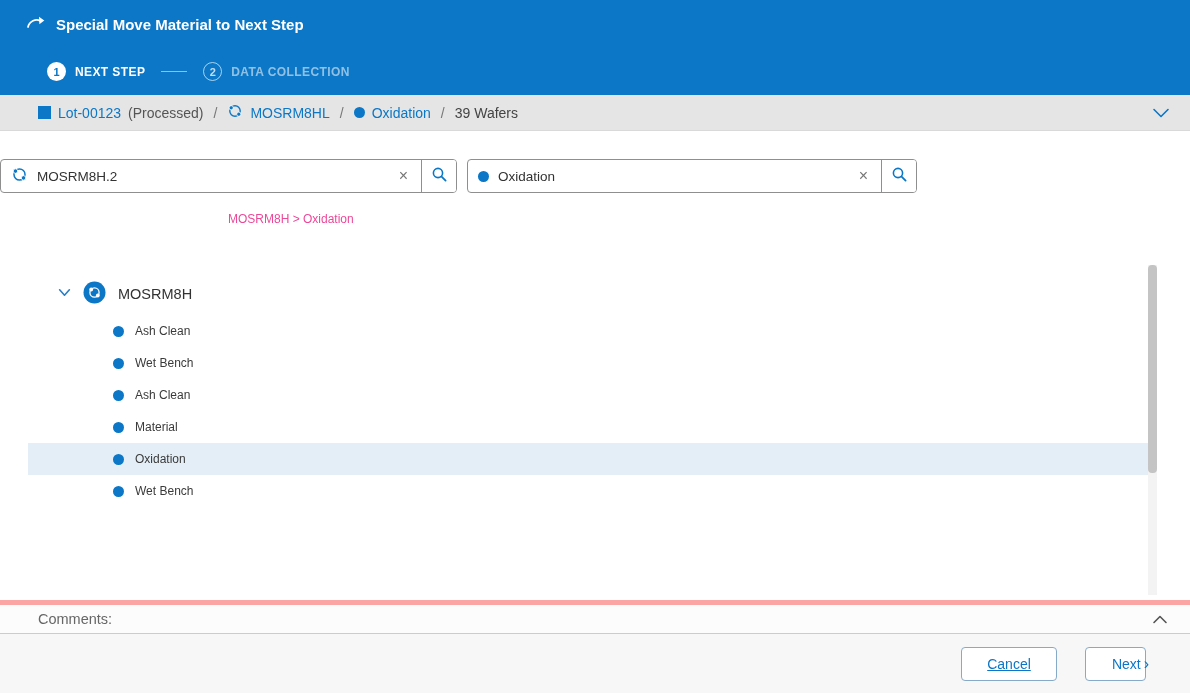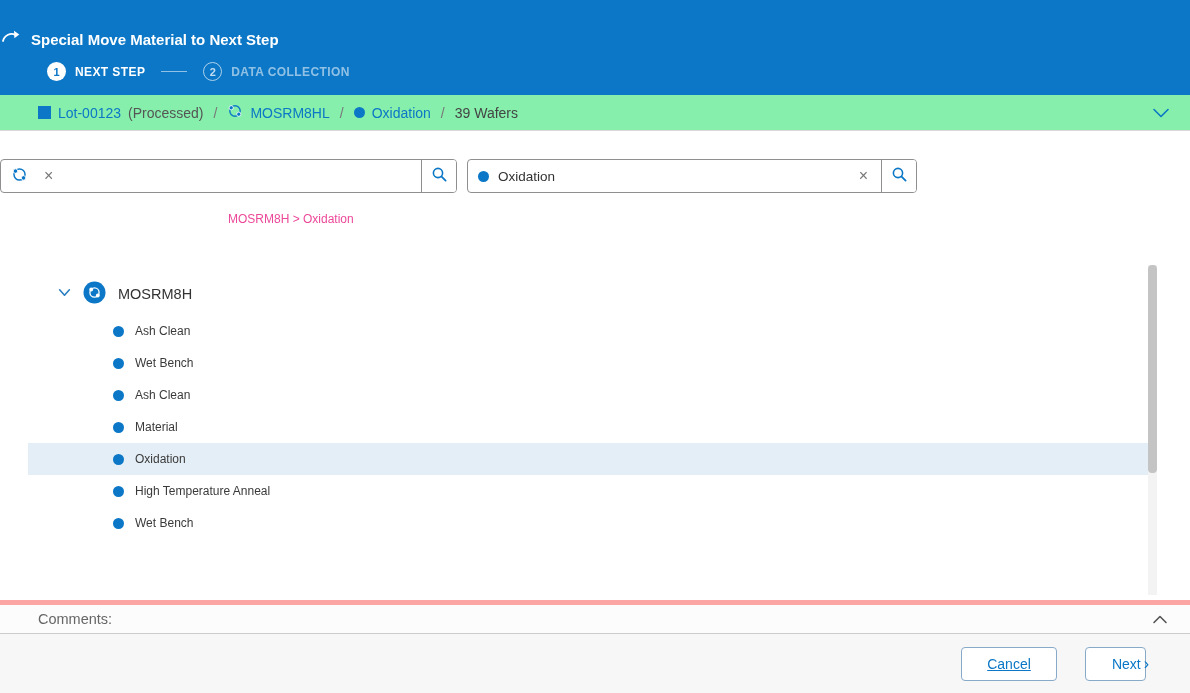--- a/index.html
+++ b/index.html
@@ -15,8 +15,8 @@
   
   .titlebar {
     position:absolute; top:0; left:0; right:0; height:48px;
-    background:#0b77c6; display:flex; align-items:flex-end;
-    padding-left:1px; gap:10px; color:#fff;
+    background:#0b77c6; display:flex; align-items:center;
+    padding-left:26px; gap:10px; color:#fff;
   }
   .titlebar .title { font-size:15px; font-weight:bold; }
 

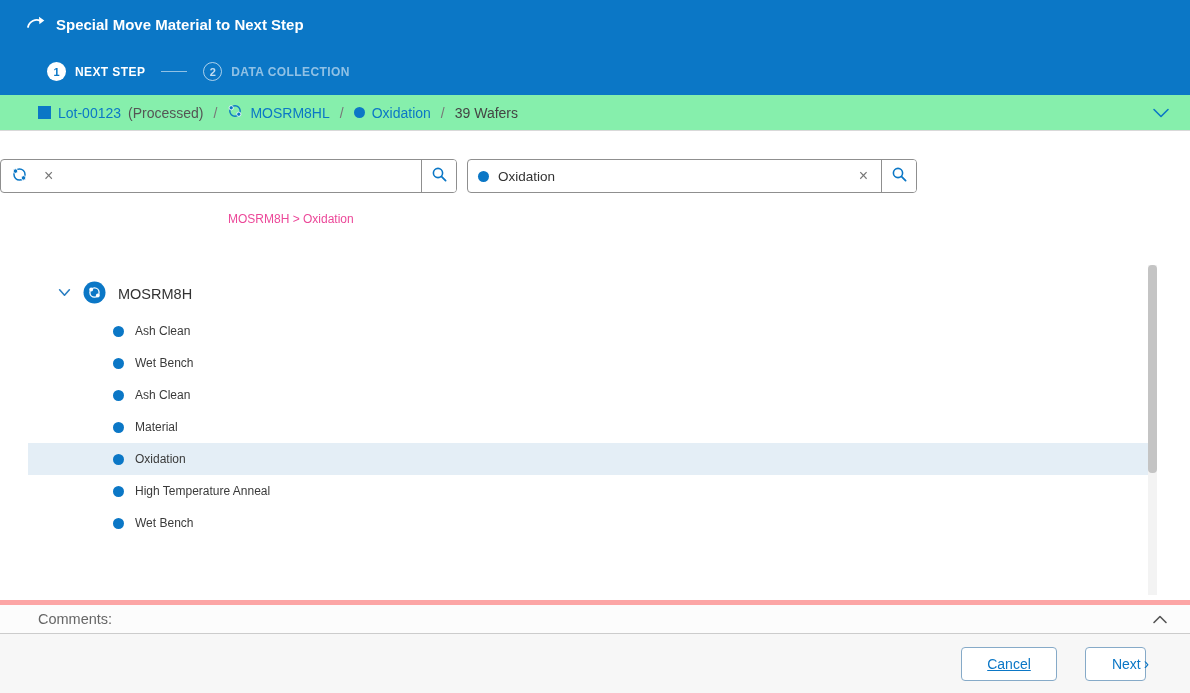--- a/index.html
+++ b/index.html
@@ -40,7 +40,7 @@
   
   .breadcrumb {
     position:absolute; top:95px; left:0; right:0; height:36px;
-    background:#86efac; border-bottom:1px solid #d9d9d9;
+    background:#e5e5e5; border-bottom:1px solid #d9d9d9;
     display:flex; align-items:center; padding:0 20px 0 38px;
     font-size:14px; gap:7px;
   }

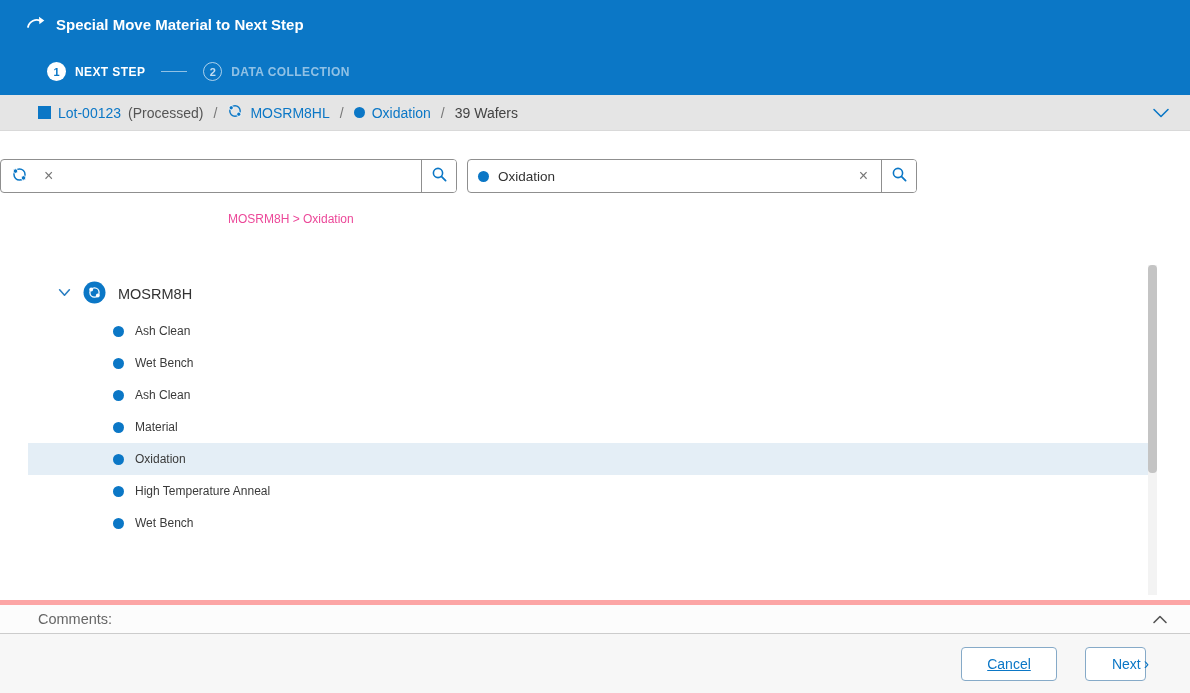--- a/index.html
+++ b/index.html
@@ -169,6 +169,7 @@
           <circle cx="11.8" cy="11.2" r="2.1" fill="#0b77c6" stroke="#fff" stroke-width="0.8"></circle>
         </svg>
       </span>
+      <input class="search-input" type="text" value="MOSRM8H.2" style="">
       <button class="clear-btn">×</button>
     </div>
     <button class="search-btn">

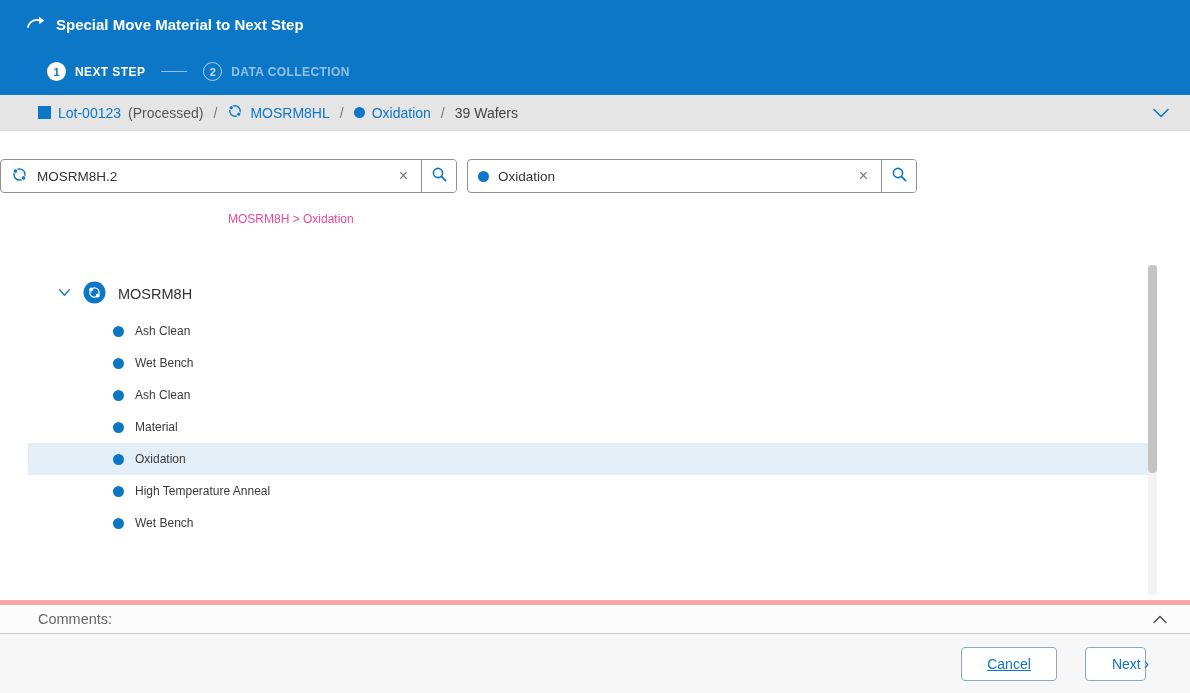--- a/index.html
+++ b/index.html
@@ -241,10 +241,6 @@
     </div>
     <div class="tree-row">
       <span class="blue-dot"></span>
-      <span>High Temperature Anneal</span>
-    </div>
-    <div class="tree-row">
-      <span class="blue-dot"></span>
       <span>Wet Bench</span>
     </div>
   </div>

